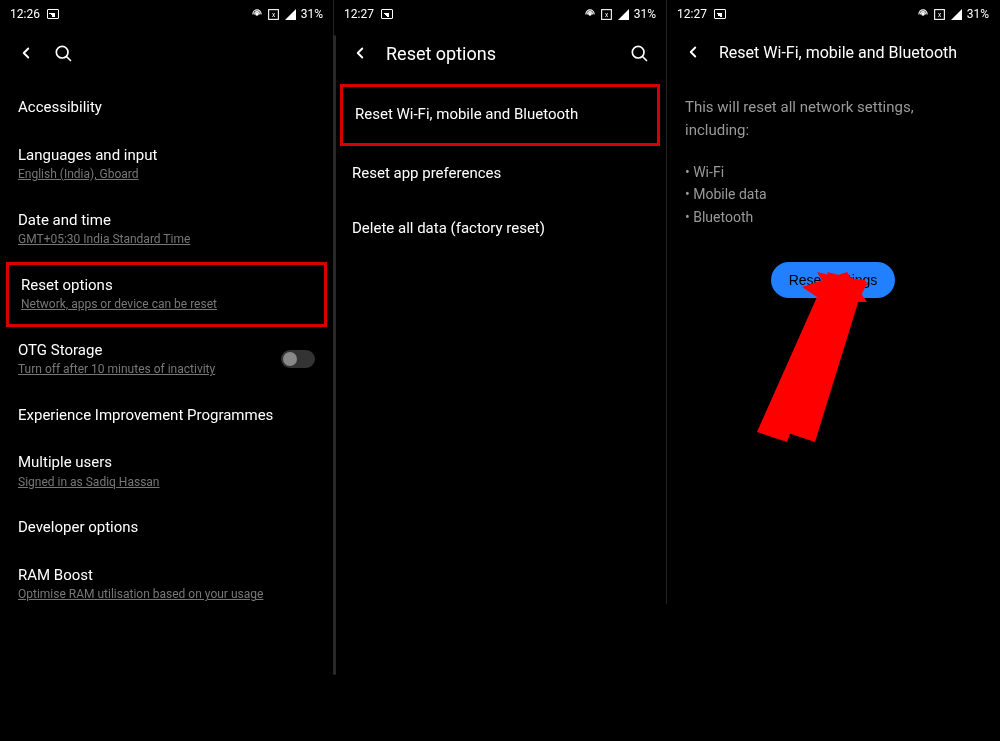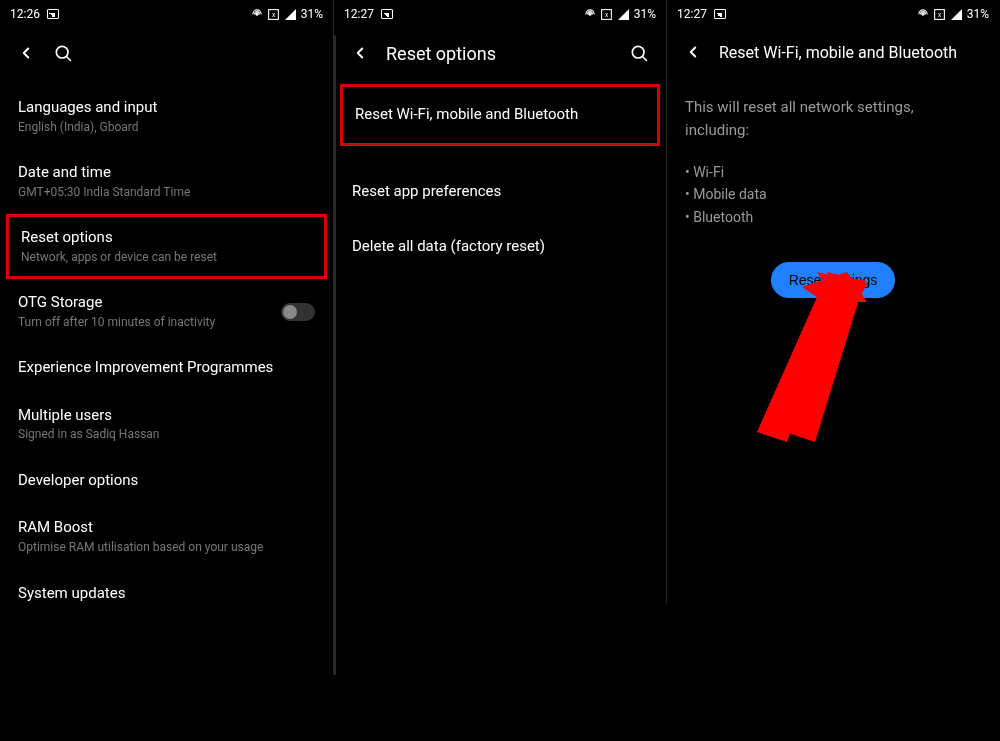--- a/index.html
+++ b/index.html
@@ -205,6 +205,9 @@
   </div>
   <div class="content">
     <div class="item">
+      <div class="item-title">Accessibility</div>
+    </div>
+    <div class="item">
       <div class="item-title">Languages and input</div>
       <div class="item-sub">English (India), Gboard</div>
     </div>

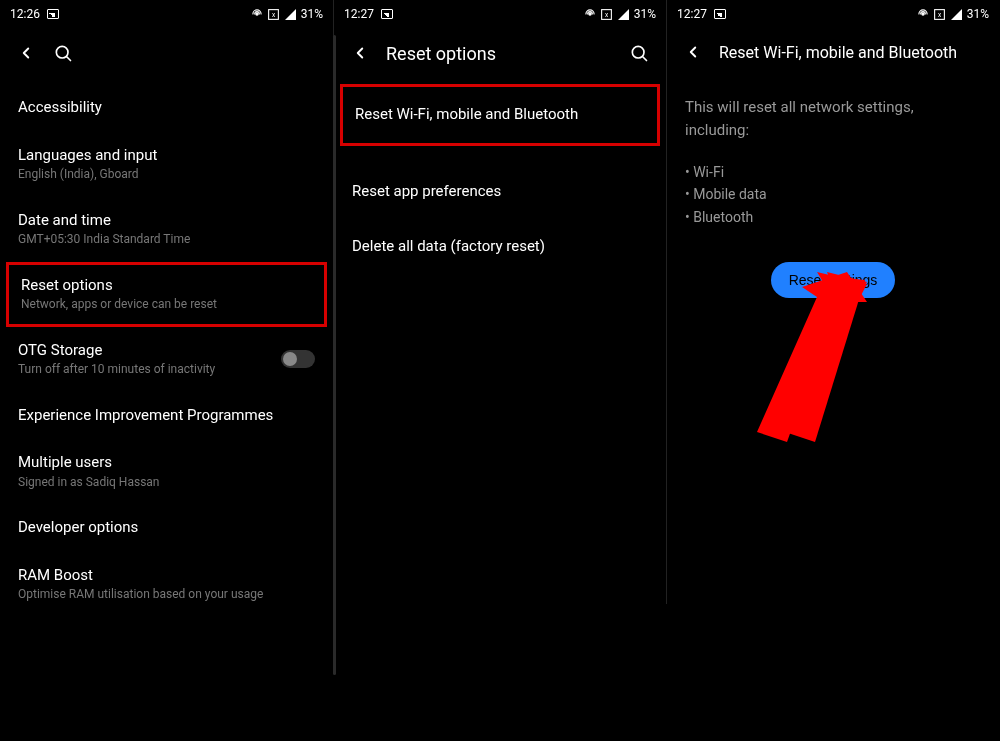--- a/index.html
+++ b/index.html
@@ -72,6 +72,7 @@
     color: #777;
     margin-top: 2px;
     line-height: 1.3;
+    text-decoration: underline;
   }
   .item.has-toggle { display: flex; align-items: center; justify-content: flex-start; }
   .item.has-toggle > div:first-child { flex: 1; }

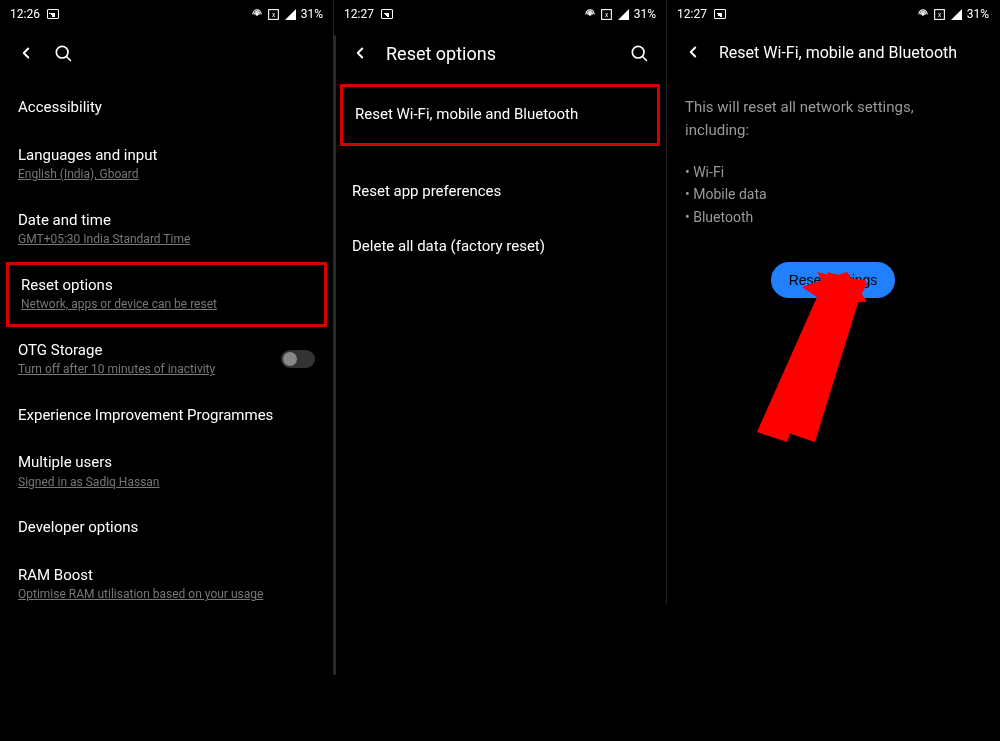--- a/index.html
+++ b/index.html
@@ -292,7 +292,7 @@
     <div class="item highlight-red" style="padding:18px 12px;">
       <div class="item-title">Reset Wi-Fi, mobile and Bluetooth</div>
     </div>
-    <div class="item" style="padding-top:36px;padding-bottom:18px;">
+    <div class="item" style="padding-top:18px;padding-bottom:18px;">
       <div class="item-title">Reset app preferences</div>
     </div>
     <div class="item" style="padding-top:18px;padding-bottom:18px;">

